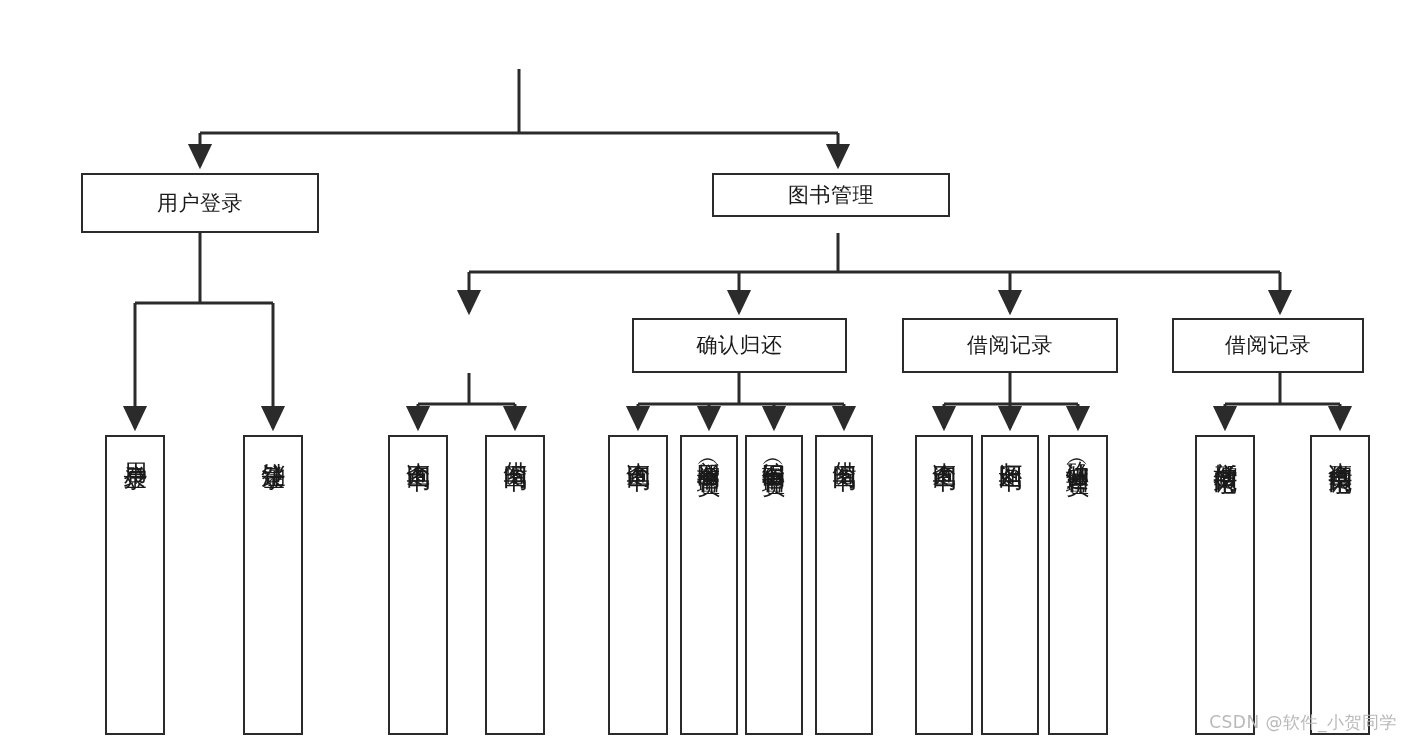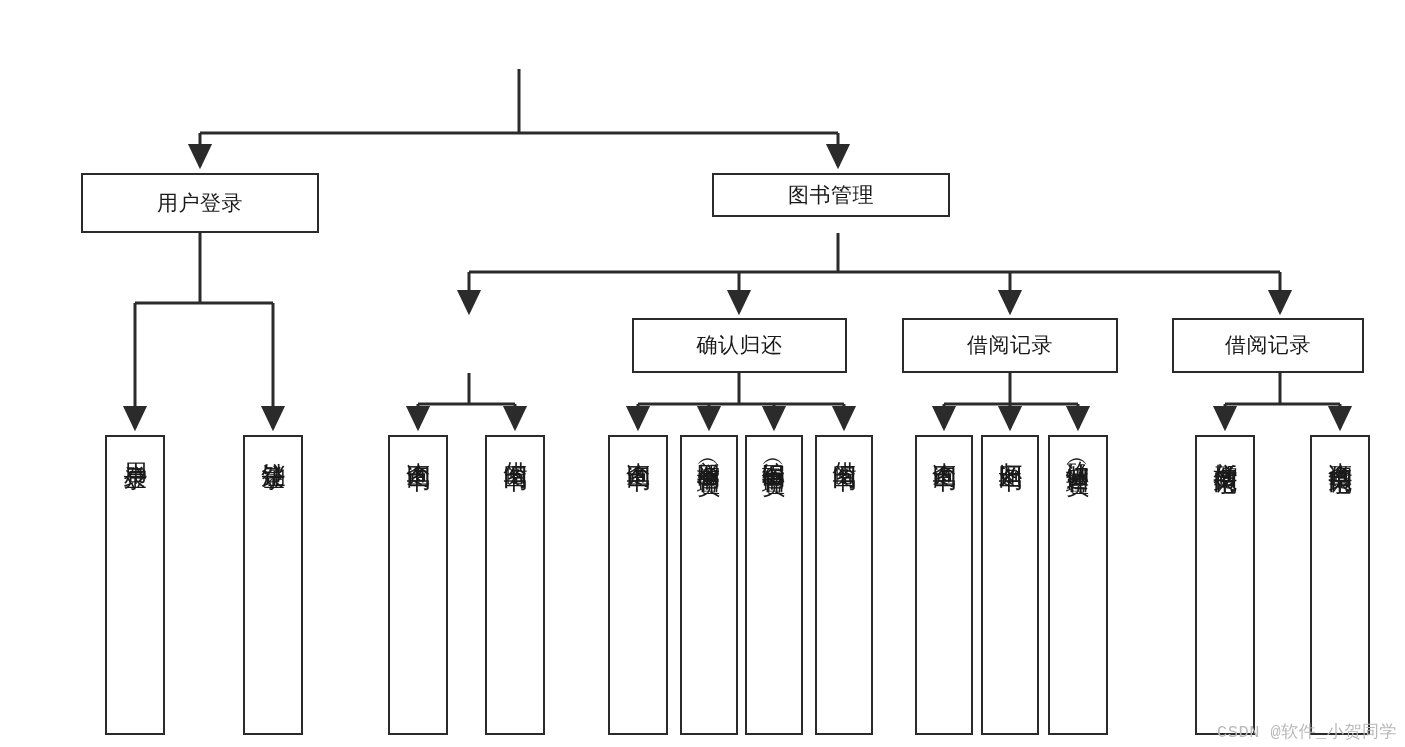--- a/index.html
+++ b/index.html
@@ -66,13 +66,12 @@
   #watermark {
     position: absolute;
     right: 8px;
-    bottom: 4px;
+    bottom: 13px;
     font-size: 17px;
     color: #b9b9b9;
     white-space: nowrap;
     user-select: none;
     letter-spacing: 0.5px;
-    font-family: Liberation Mono, monospace;
   }
 </style>
 </head>

